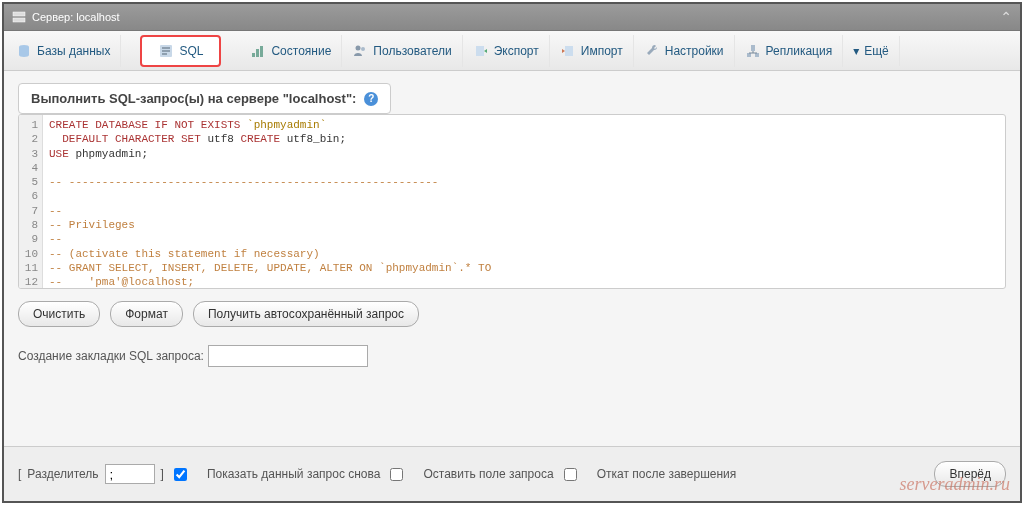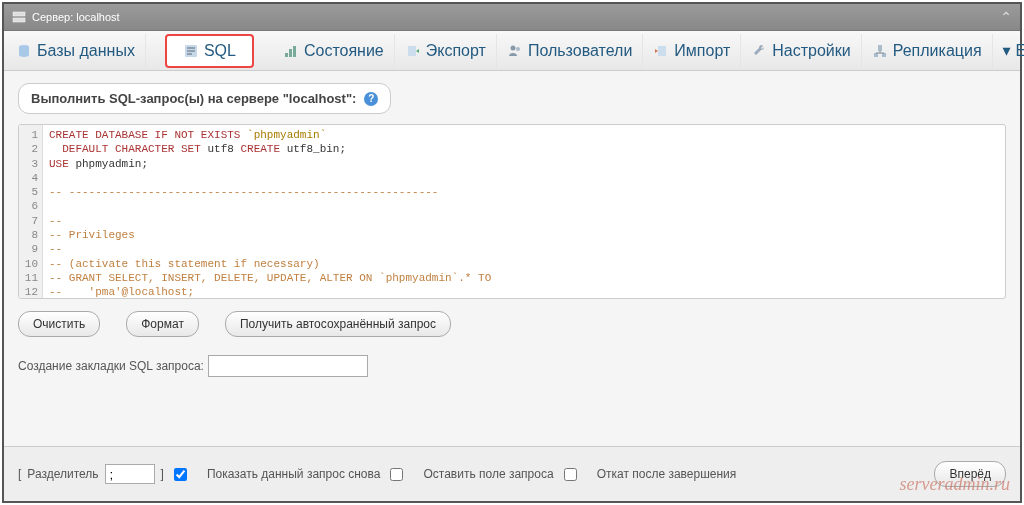--- a/index.html
+++ b/index.html
@@ -9,7 +9,7 @@
 .server-bar .icon { margin-right: 6px; }
 .server-bar .close { margin-left: auto; cursor: pointer; color: #ddd; font-size: 14px; }
 .tab-bar { background: linear-gradient(#f8f8f8, #e8e8e8); height: 40px; display: flex; align-items: center; border-bottom: 1px solid #ccc; padding: 0 2px; }
-.tab { display: flex; align-items: center; padding: 8px 10px; cursor: pointer; color: #235a81; font-size: 16px; white-space: nowrap; border-right: 1px solid #e5e5e5; }
+.tab { display: flex; align-items: center; padding: 8px 10px; cursor: pointer; color: #235a81; font-size: 12px; white-space: nowrap; border-right: 1px solid #e5e5e5; }
 .tab.active { background: #fff; border: 2px solid #e44; border-radius: 4px; margin: 19px; padding: 6px 16px; }
 .tab .ticon { width: 16px; height: 16px; margin-right: 5px; display: inline-block; }
 .content { padding: 12px 14px; background: #f5f5f5; height: calc(100% - 108px); }

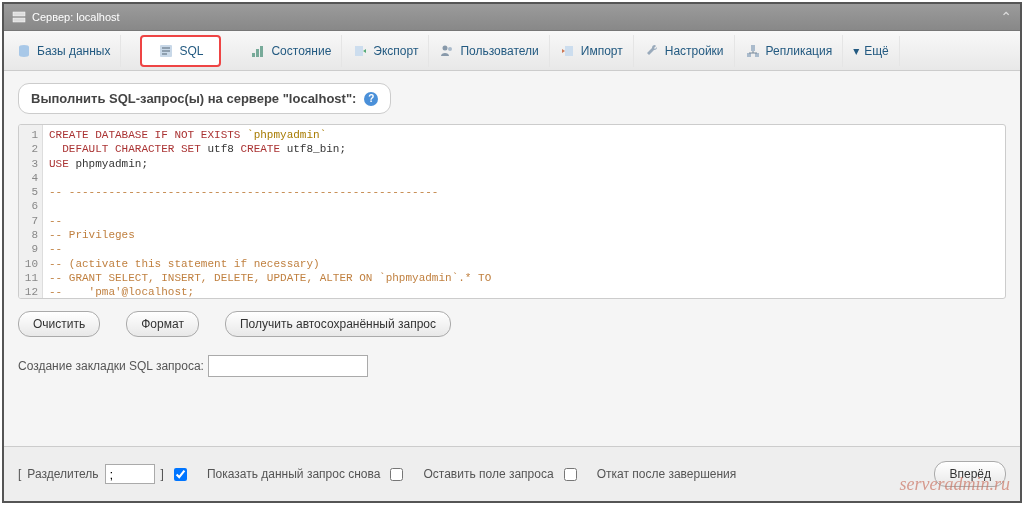--- a/index.html
+++ b/index.html
@@ -79,21 +79,21 @@
   <div class="tab">
     <span class="ticon">
           <svg width="16" height="16" viewBox="0 0 16 16">
-            <rect x="3" y="3" width="8" height="10" fill="#cde"></rect>
-            <path d="M11 8l3-2v4z" fill="#5a7"></path>
-          </svg>
-        </span>
-    <span>Экспорт</span>
-  </div>
-  <div class="tab">
-    <span class="ticon">
-          <svg width="16" height="16" viewBox="0 0 16 16">
             <circle cx="6" cy="5" r="2.5" fill="#89a"></circle>
             <circle cx="11" cy="6" r="2" fill="#abc"></circle>
             <path d="M2 13c0-2 2-3 4-3s4 1 4 3" fill="#89a"></path>
           </svg>
         </span>
     <span>Пользователи</span>
+  </div>
+  <div class="tab">
+    <span class="ticon">
+          <svg width="16" height="16" viewBox="0 0 16 16">
+            <rect x="3" y="3" width="8" height="10" fill="#cde"></rect>
+            <path d="M11 8l3-2v4z" fill="#5a7"></path>
+          </svg>
+        </span>
+    <span>Экспорт</span>
   </div>
   <div class="tab">
     <span class="ticon">

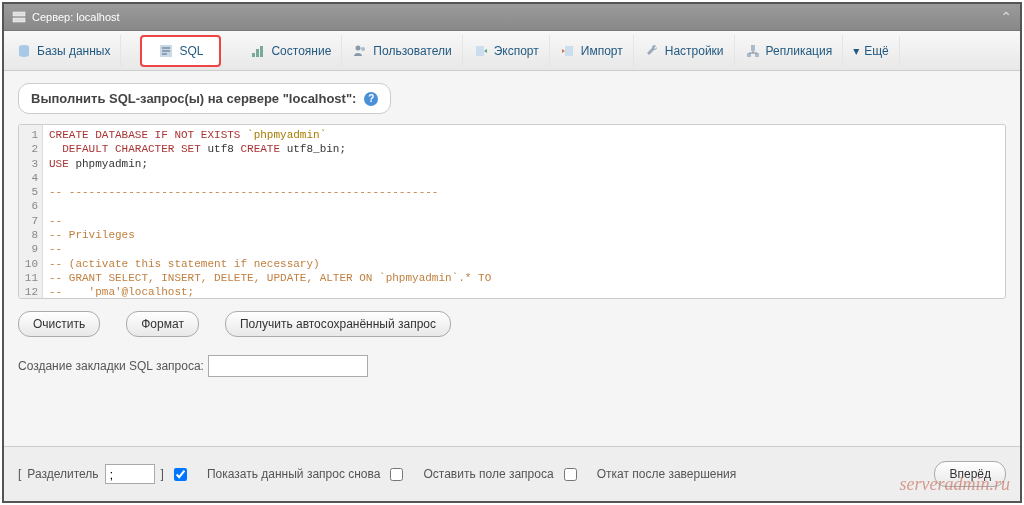--- a/index.html
+++ b/index.html
@@ -13,7 +13,7 @@
 .tab.active { background: #fff; border: 2px solid #e44; border-radius: 4px; margin: 19px; padding: 6px 16px; }
 .tab .ticon { width: 16px; height: 16px; margin-right: 5px; display: inline-block; }
 .content { padding: 12px 14px; background: #f5f5f5; height: calc(100% - 108px); }
-.panel-title { display: inline-flex; align-items: center; background: #fff; border: 1px solid #ccc; border-radius: 11px; padding: 7px 12px; font-weight: bold; color: #444; font-size: 13px; margin-bottom: 10px; }
+.panel-title { display: inline-flex; align-items: center; background: #fff; border: 1px solid #ccc; border-radius: 4px; padding: 7px 12px; font-weight: bold; color: #444; font-size: 13px; margin-bottom: 0; }
 .panel-title .help-icon { margin-left: 8px; width: 14px; height: 14px; border-radius: 50%; background: #4a90d9; color: #fff; font-size: 10px; display: flex; align-items: center; justify-content: center; cursor: pointer; }
 .editor-wrap { background: #fff; border: 1px solid #ccc; border-radius: 3px; height: 175px; display: flex; font-family: "Courier New", monospace; font-size: 11px; line-height: 1.3; overflow: hidden; }
 .gutter { background: #f0f0f0; padding: 3px 4px; text-align: right; color: #888; border-right: 1px solid #ddd; min-width: 24px; }

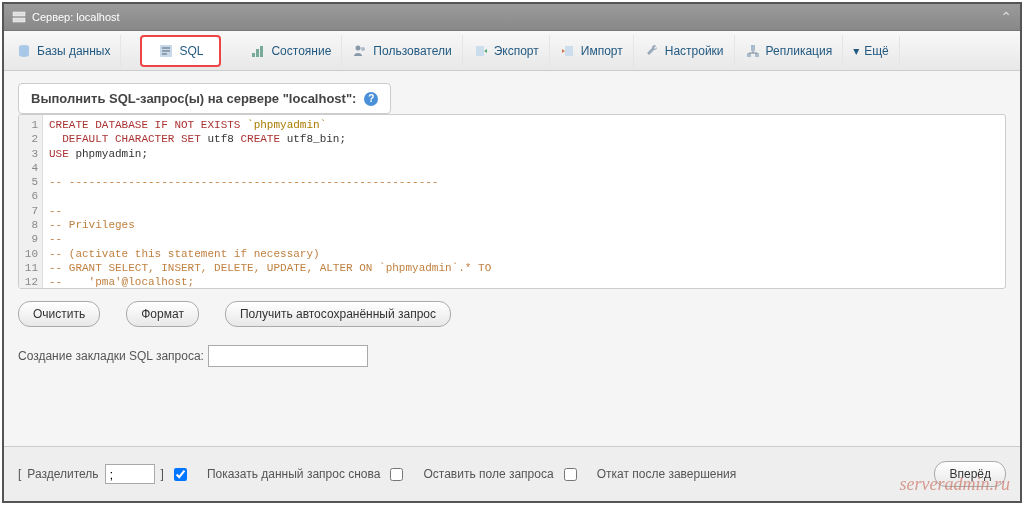--- a/index.html
+++ b/index.html
@@ -21,7 +21,7 @@
 .kw { color: #a33; }
 .str { color: #a77b00; }
 .cm { color: #c08040; }
-.btn-row { margin-top: 12px; display: flex; gap: 26px; }
+.btn-row { margin-top: 12px; display: flex; gap: 10px; }
 .btn { background: linear-gradient(#fff, #e8e8e8); border: 1px solid #aaa; border-radius: 12px; padding: 5px 14px; cursor: pointer; font-size: 12px; color: #333; }
 .bookmark-row { margin-top: 18px; display: flex; align-items: center; gap: 4px; color: #555; }
 .bookmark-row input { border: 1px solid #aaa; padding: 3px 5px; width: 160px; height: 22px; }

